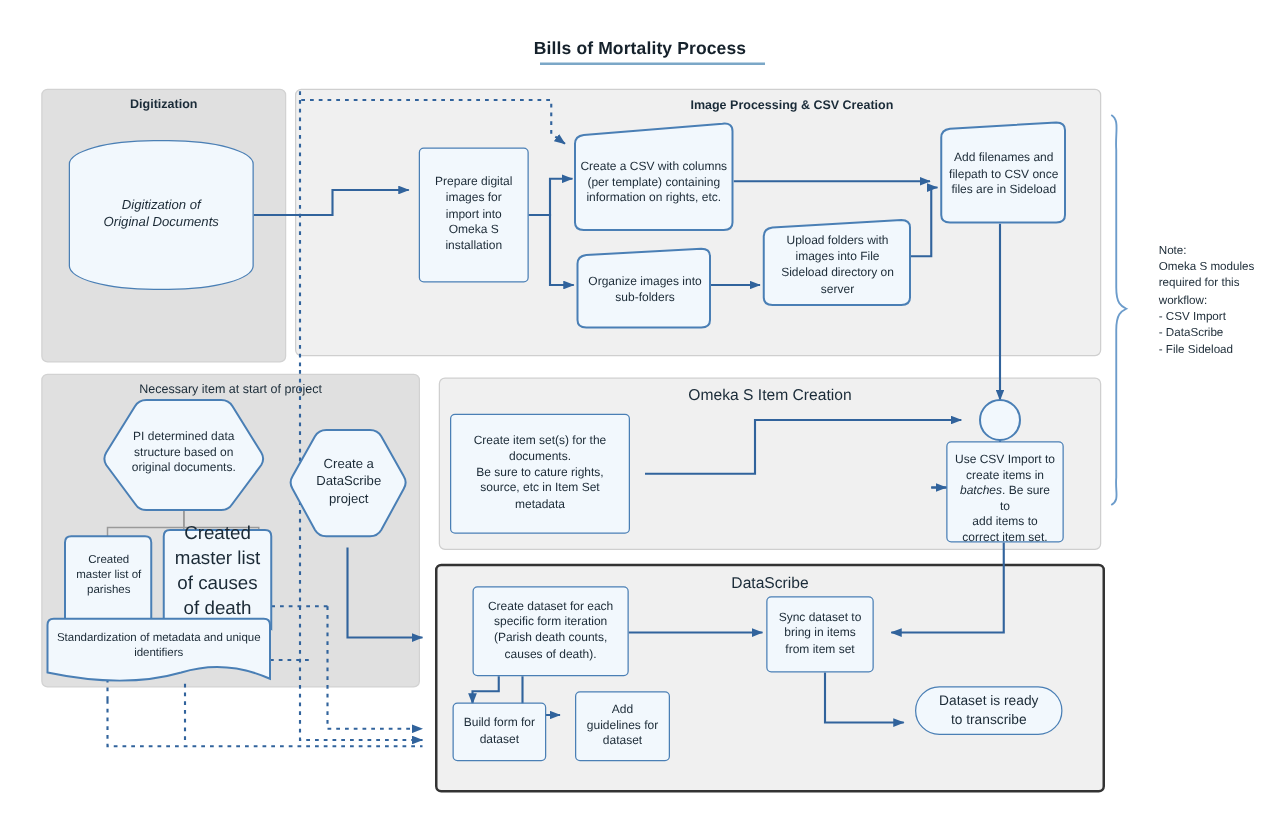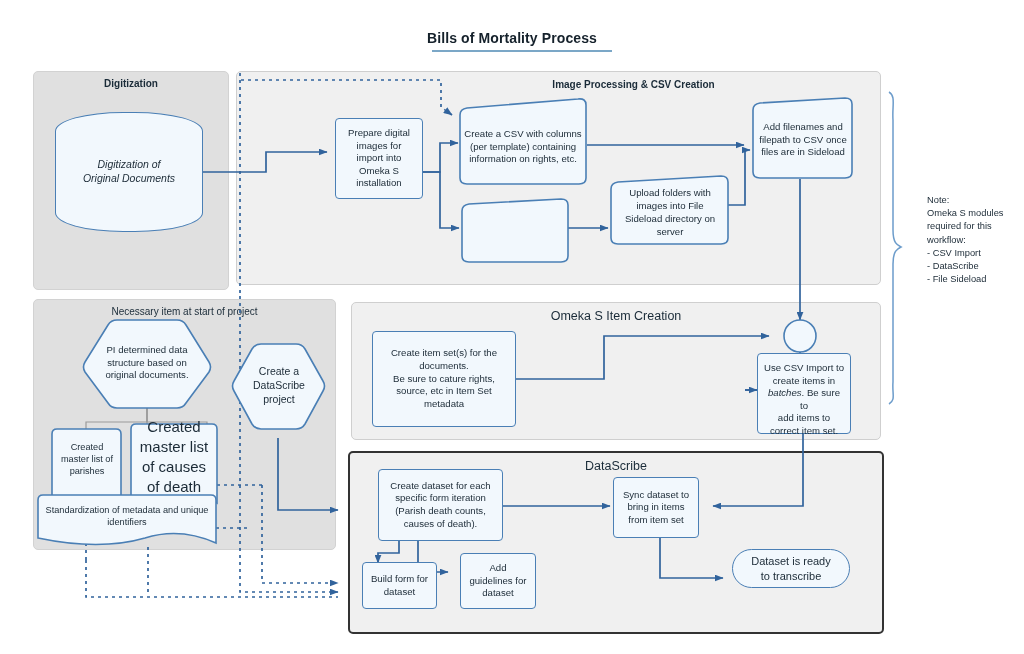--- a/index.html
+++ b/index.html
@@ -201,7 +201,7 @@
   <div class="node capsule" style="left:55px;top:112px;width:148px;height:120px;font-style:italic;font-size:10.5px;white-space:pre-line;">Digitization of
 Original Documents</div>
 
-  <div class="node" style="left:335px;top:118px;width:88px;height:81px;white-space:pre-line;">Prepare digital
+  <div class="node" style="left:335px;top:118px;width:88px;height:108px;white-space:pre-line;">Prepare digital
 images for
 import into
 Omeka S

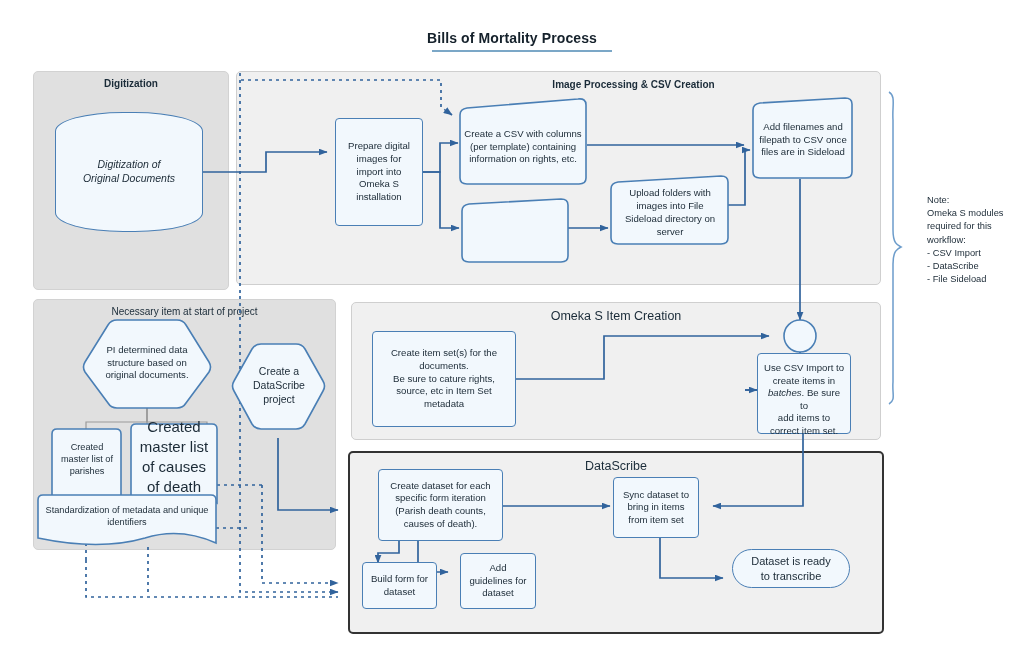--- a/index.html
+++ b/index.html
@@ -169,6 +169,8 @@
 containing information on
 rights, etc.</div>
 
+  <div class="shape-label" style="left:462px;top:206px;width:108px;height:54px;">Organize images into
+sub-folders</div>
 
   <div class="shape-label" style="left:611px;top:184px;width:118px;height:58px;">Upload folders with
 images into File

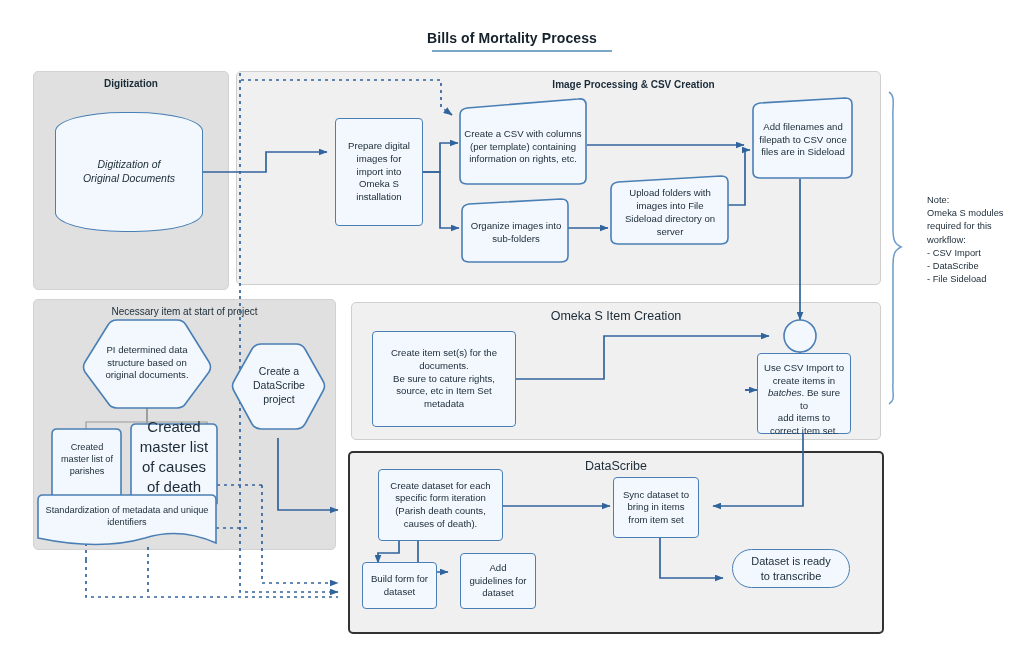--- a/index.html
+++ b/index.html
@@ -209,7 +209,7 @@
 Omeka S
 installation</div>
 
-  <div class="node" style="left:372px;top:331px;width:144px;height:96px;white-space:pre-line;">Create item set(s) for the
+  <div class="node" style="left:360px;top:331px;width:144px;height:96px;white-space:pre-line;">Create item set(s) for the
 documents.
 Be sure to cature rights,
 source, etc in Item Set

